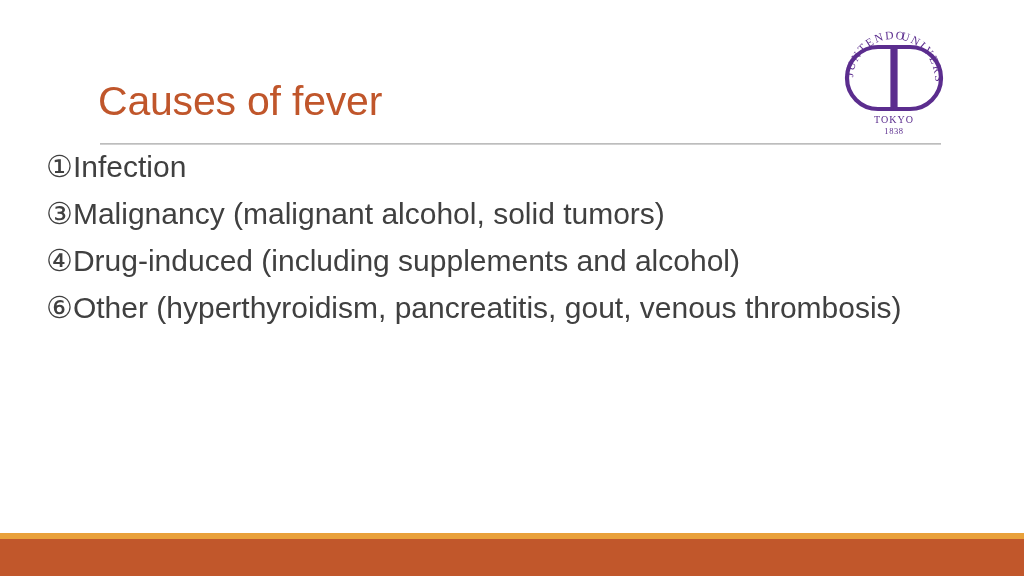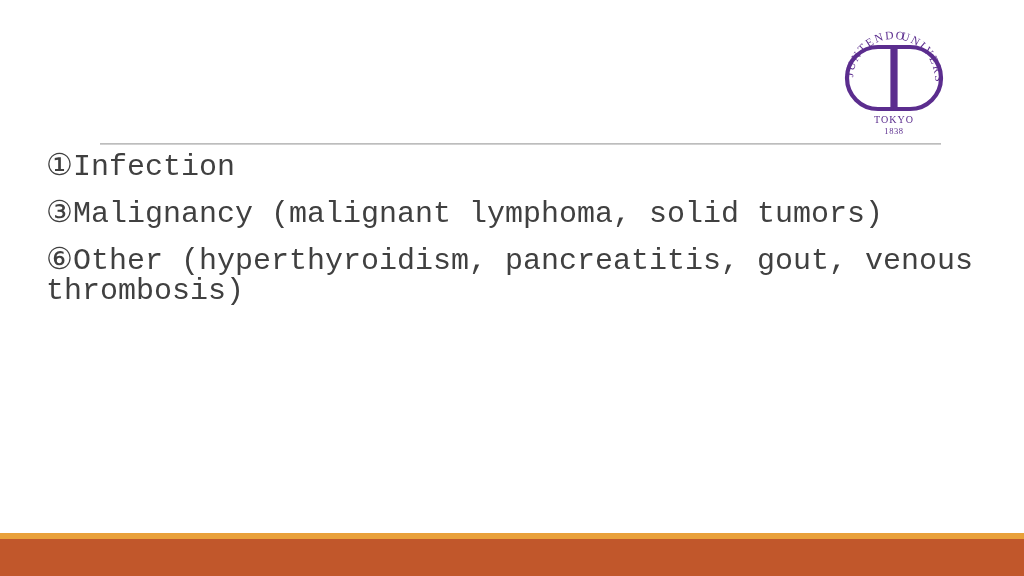--- a/index.html
+++ b/index.html
@@ -125,6 +125,7 @@
     </svg>
   </div>
 
+  <div class="title">Causes of fever</div>
 
   <div class="title-rule"></div>
 

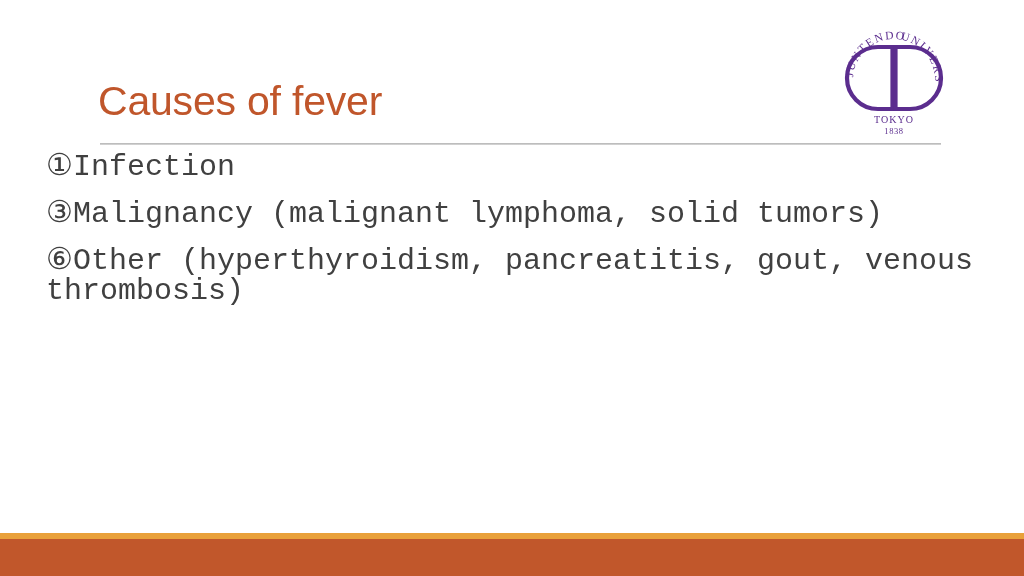--- a/index.html
+++ b/index.html
@@ -64,7 +64,6 @@
     display: block;
     margin: 0 0 17px 0;
     white-space: normal;
-    font-family: Liberation Mono, monospace;
   }
   .body-item:last-child { margin-bottom: 5px; }
   .body-item .num {

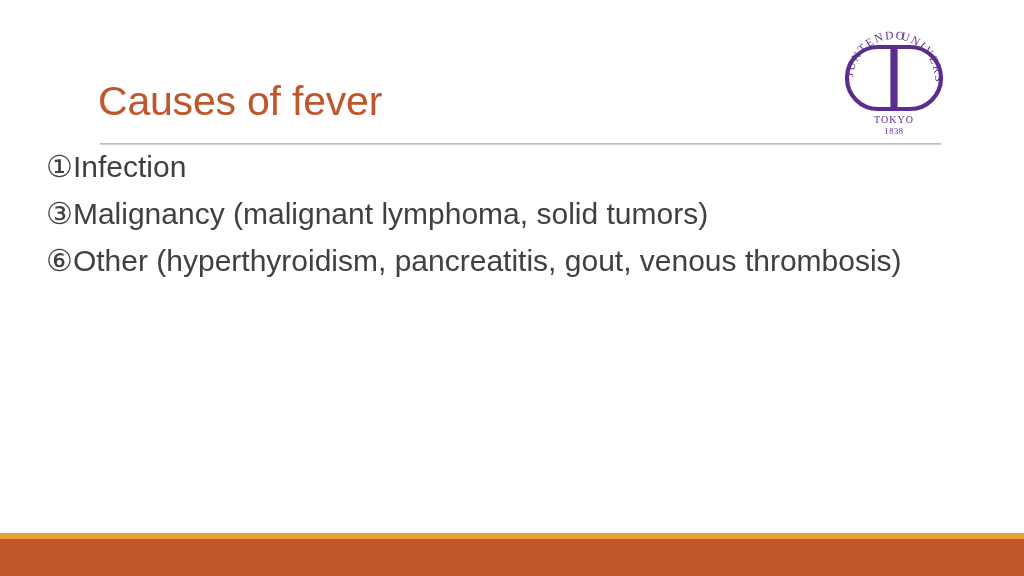--- a/index.html
+++ b/index.html
@@ -133,7 +133,7 @@
       <span class="num">①</span><span>Infection</span>
     </div>
     <div class="body-item">
-      <span class="num">③</span><span>Malignancy (malignant lymphoma, solid tumors)</span>
+      <span class="num">③</span><span>Malignancy (malignant alcohol, solid tumors)</span>
     </div>
     <div class="body-item">
       <span class="num">⑥</span><span>Other (hyperthyroidism, pancreatitis, gout, venous thrombosis)</span>

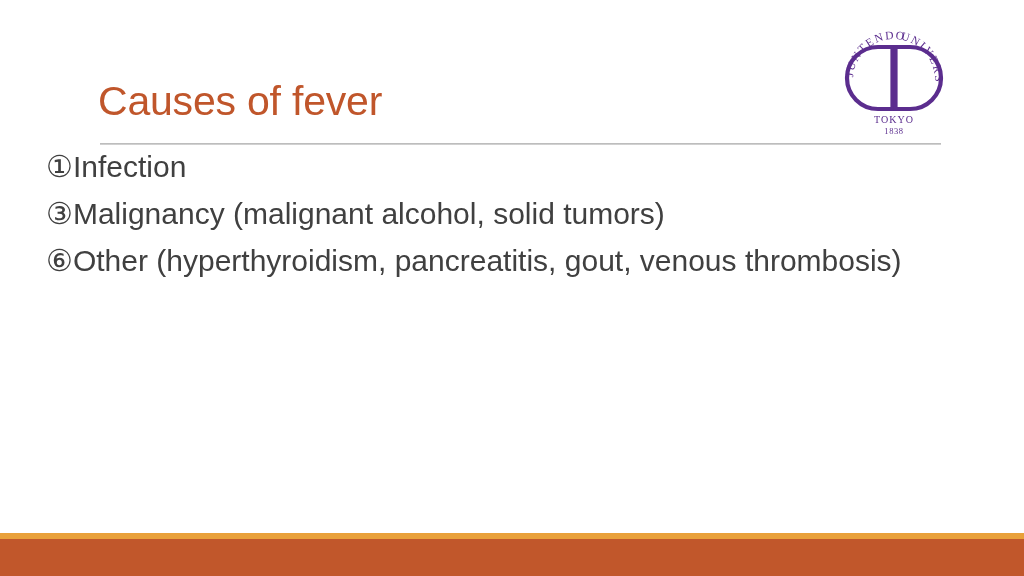--- a/index.html
+++ b/index.html
@@ -136,6 +136,9 @@
       <span class="num">③</span><span>Malignancy (malignant alcohol, solid tumors)</span>
     </div>
     <div class="body-item">
+      <span class="num">④</span><span>Drug-induced (including supplements and alcohol)</span>
+    </div>
+    <div class="body-item">
       <span class="num">⑥</span><span>Other (hyperthyroidism, pancreatitis, gout, venous thrombosis)</span>
     </div>
   </div>

